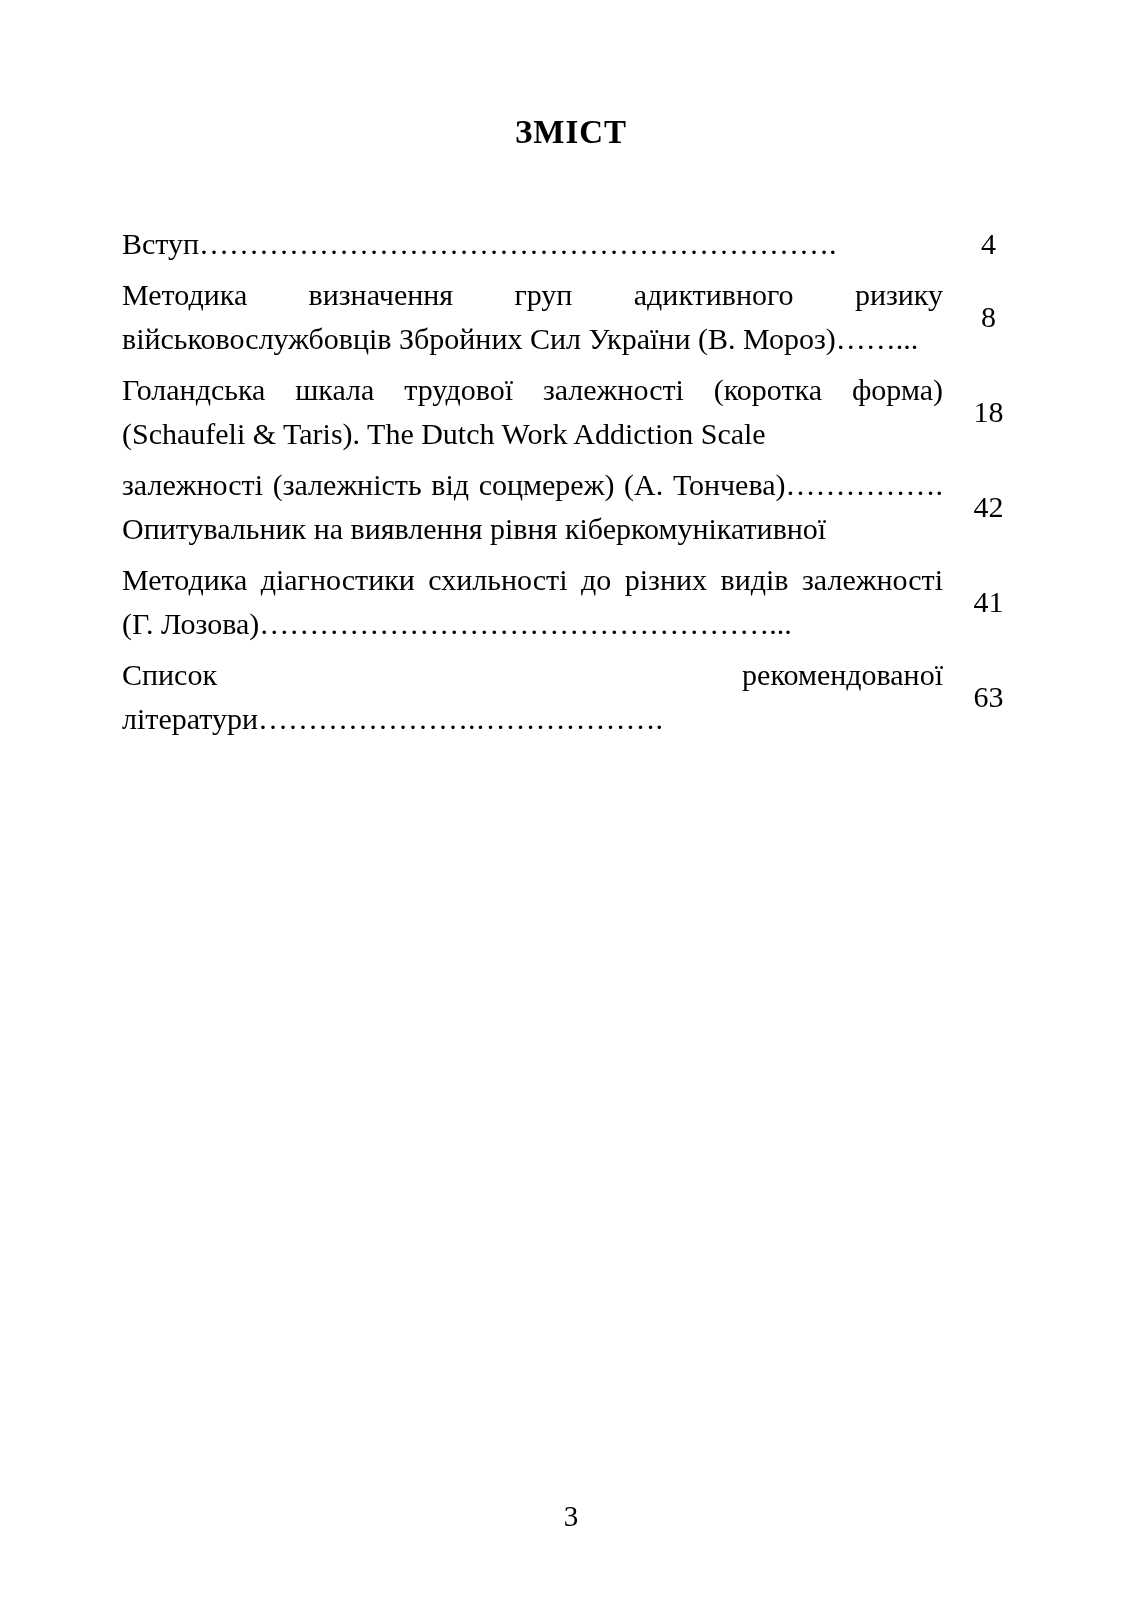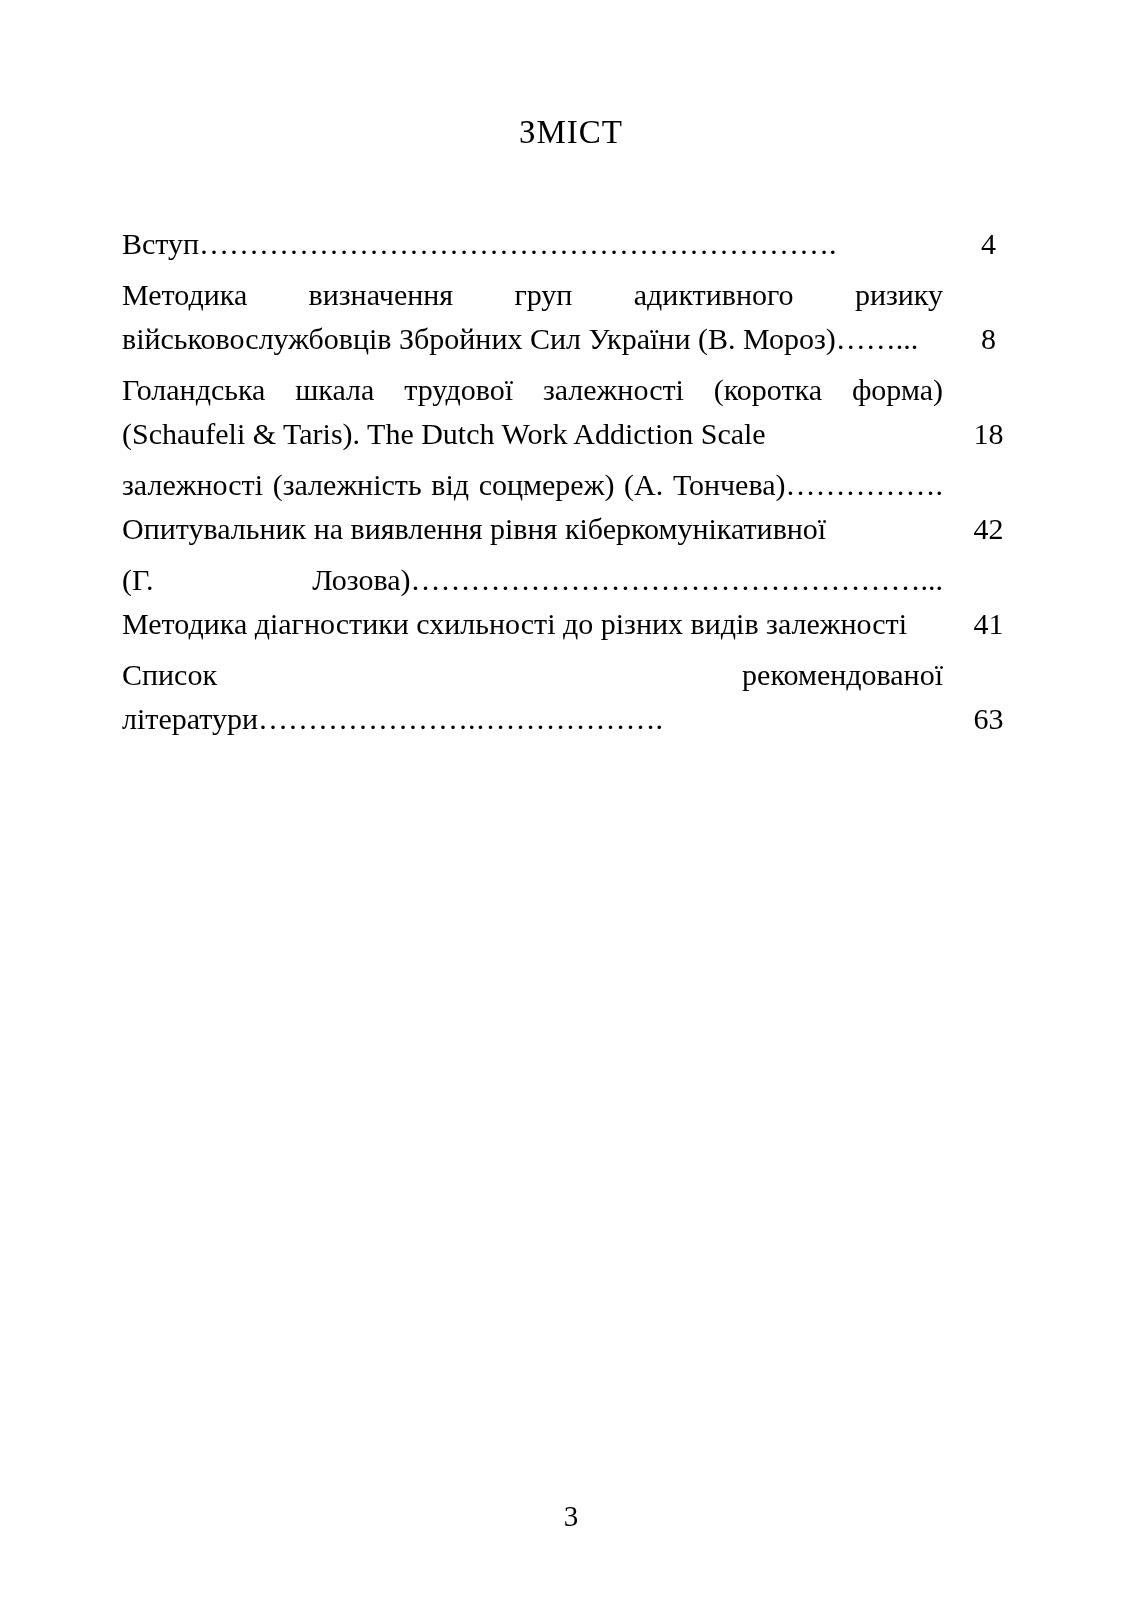--- a/index.html
+++ b/index.html
@@ -20,7 +20,7 @@
     margin-top: 113px;
     text-align: center;
     font-size: 33px;
-    font-weight: normal;
+    font-weight: bold;
     line-height: 1.2;
     letter-spacing: 1px;
   }

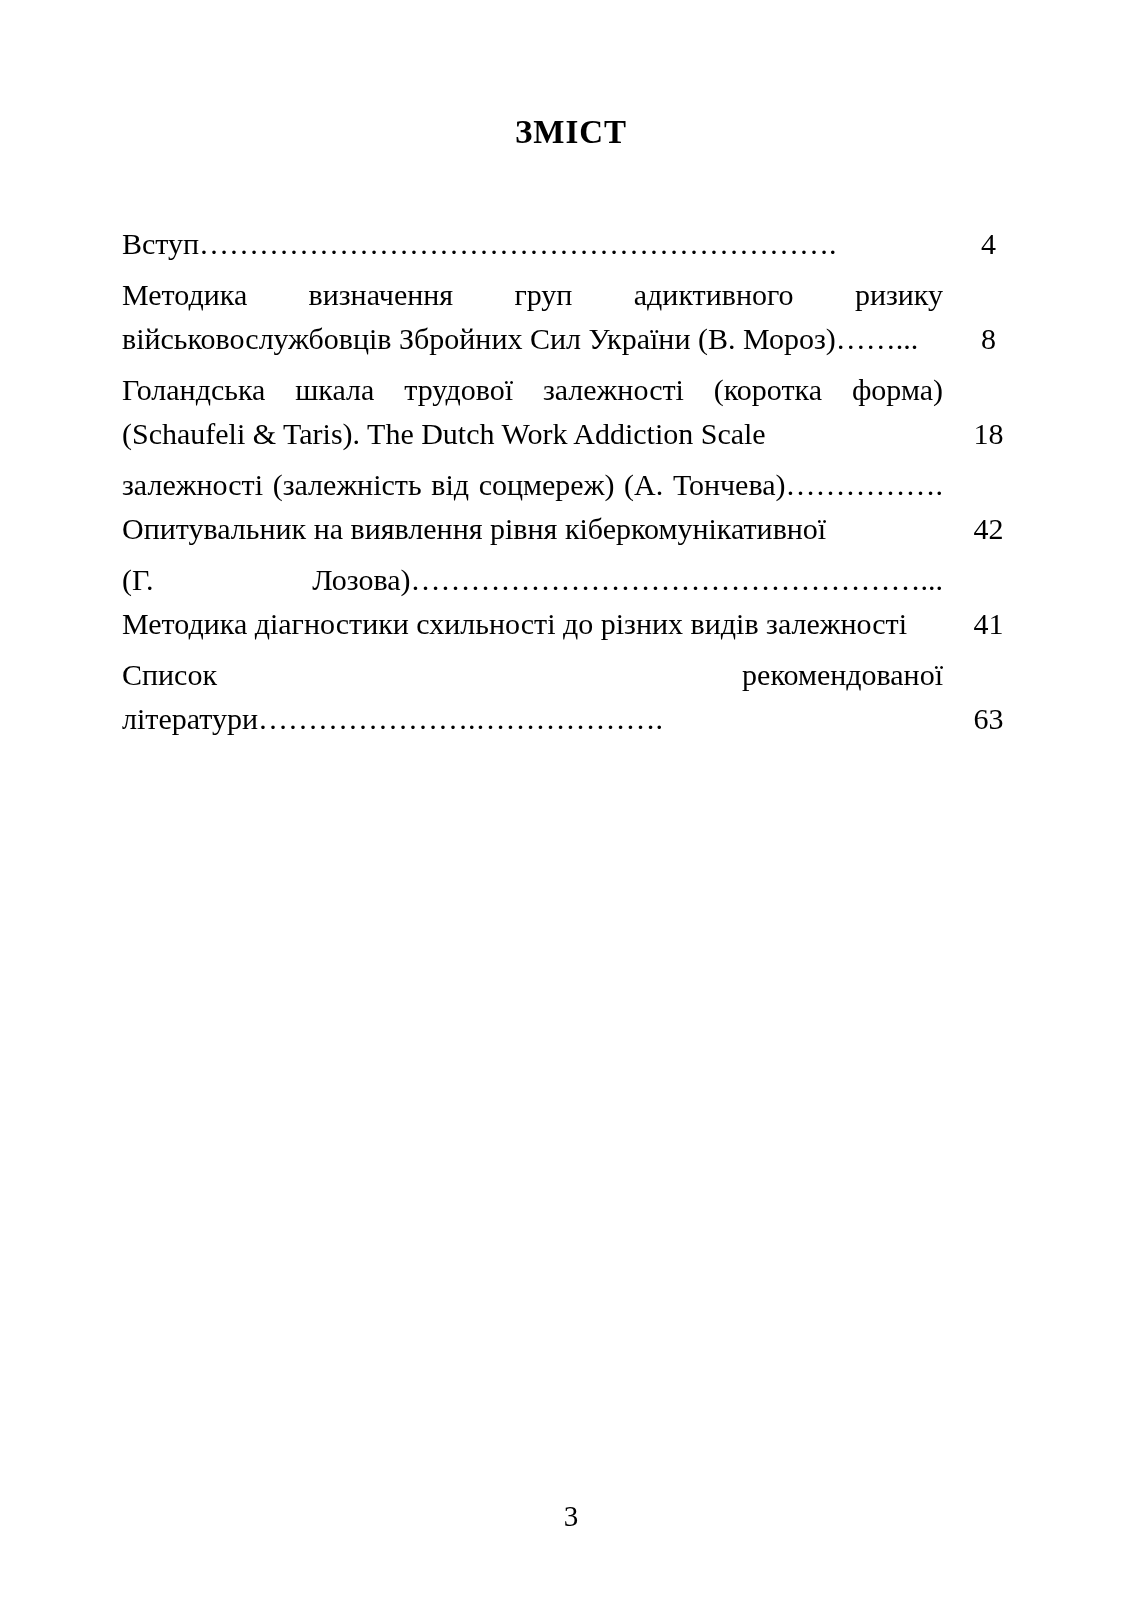--- a/index.html
+++ b/index.html
@@ -31,7 +31,7 @@
   }
   .toc-row {
     display: flex;
-    align-items: flex-end;
+    align-items: center;
     margin-bottom: 7px;
     font-family: Liberation Serif, serif;
   }

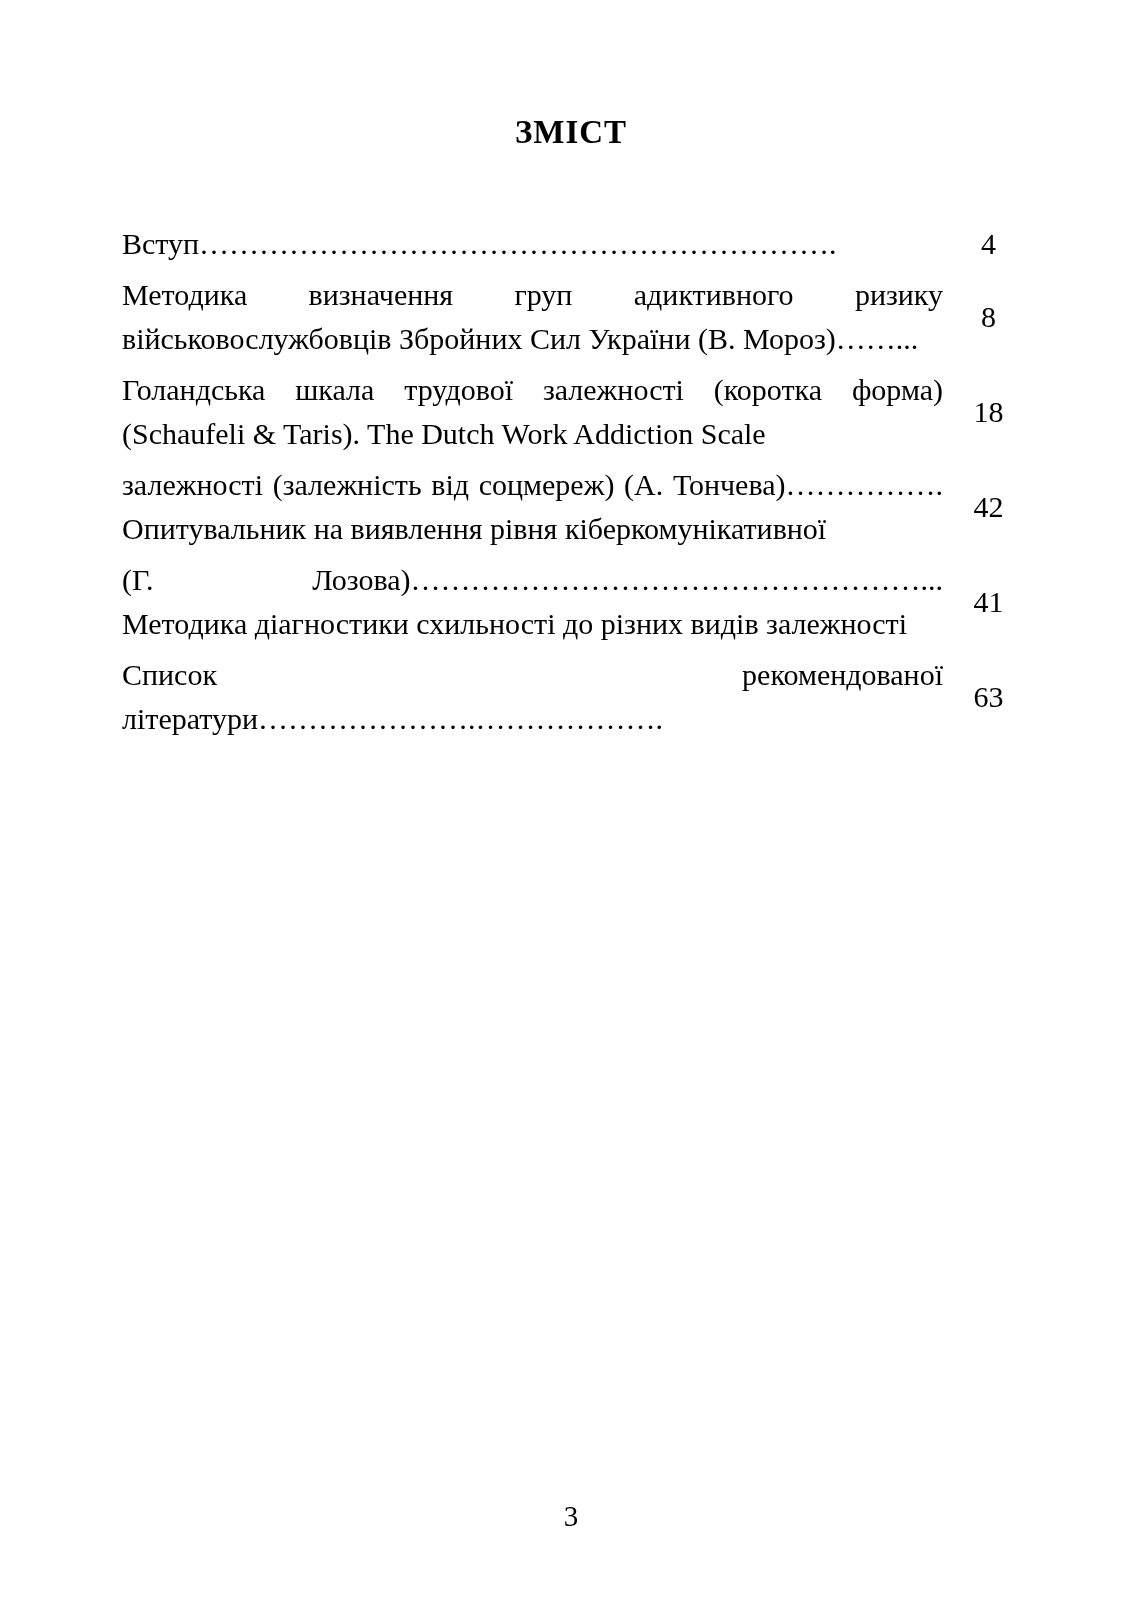--- a/index.html
+++ b/index.html
@@ -107,8 +107,8 @@
 
     <div class="toc-row">
       <div class="entry-title">
+        <div class="line">Методика діагностики схильності до різних видів залежності</div>
         <div class="line">(Г. Лозова)……………………………………………...</div>
-        <div class="line">Методика діагностики схильності до різних видів залежності</div>
       </div>
       <div class="entry-page">41</div>
     </div>

